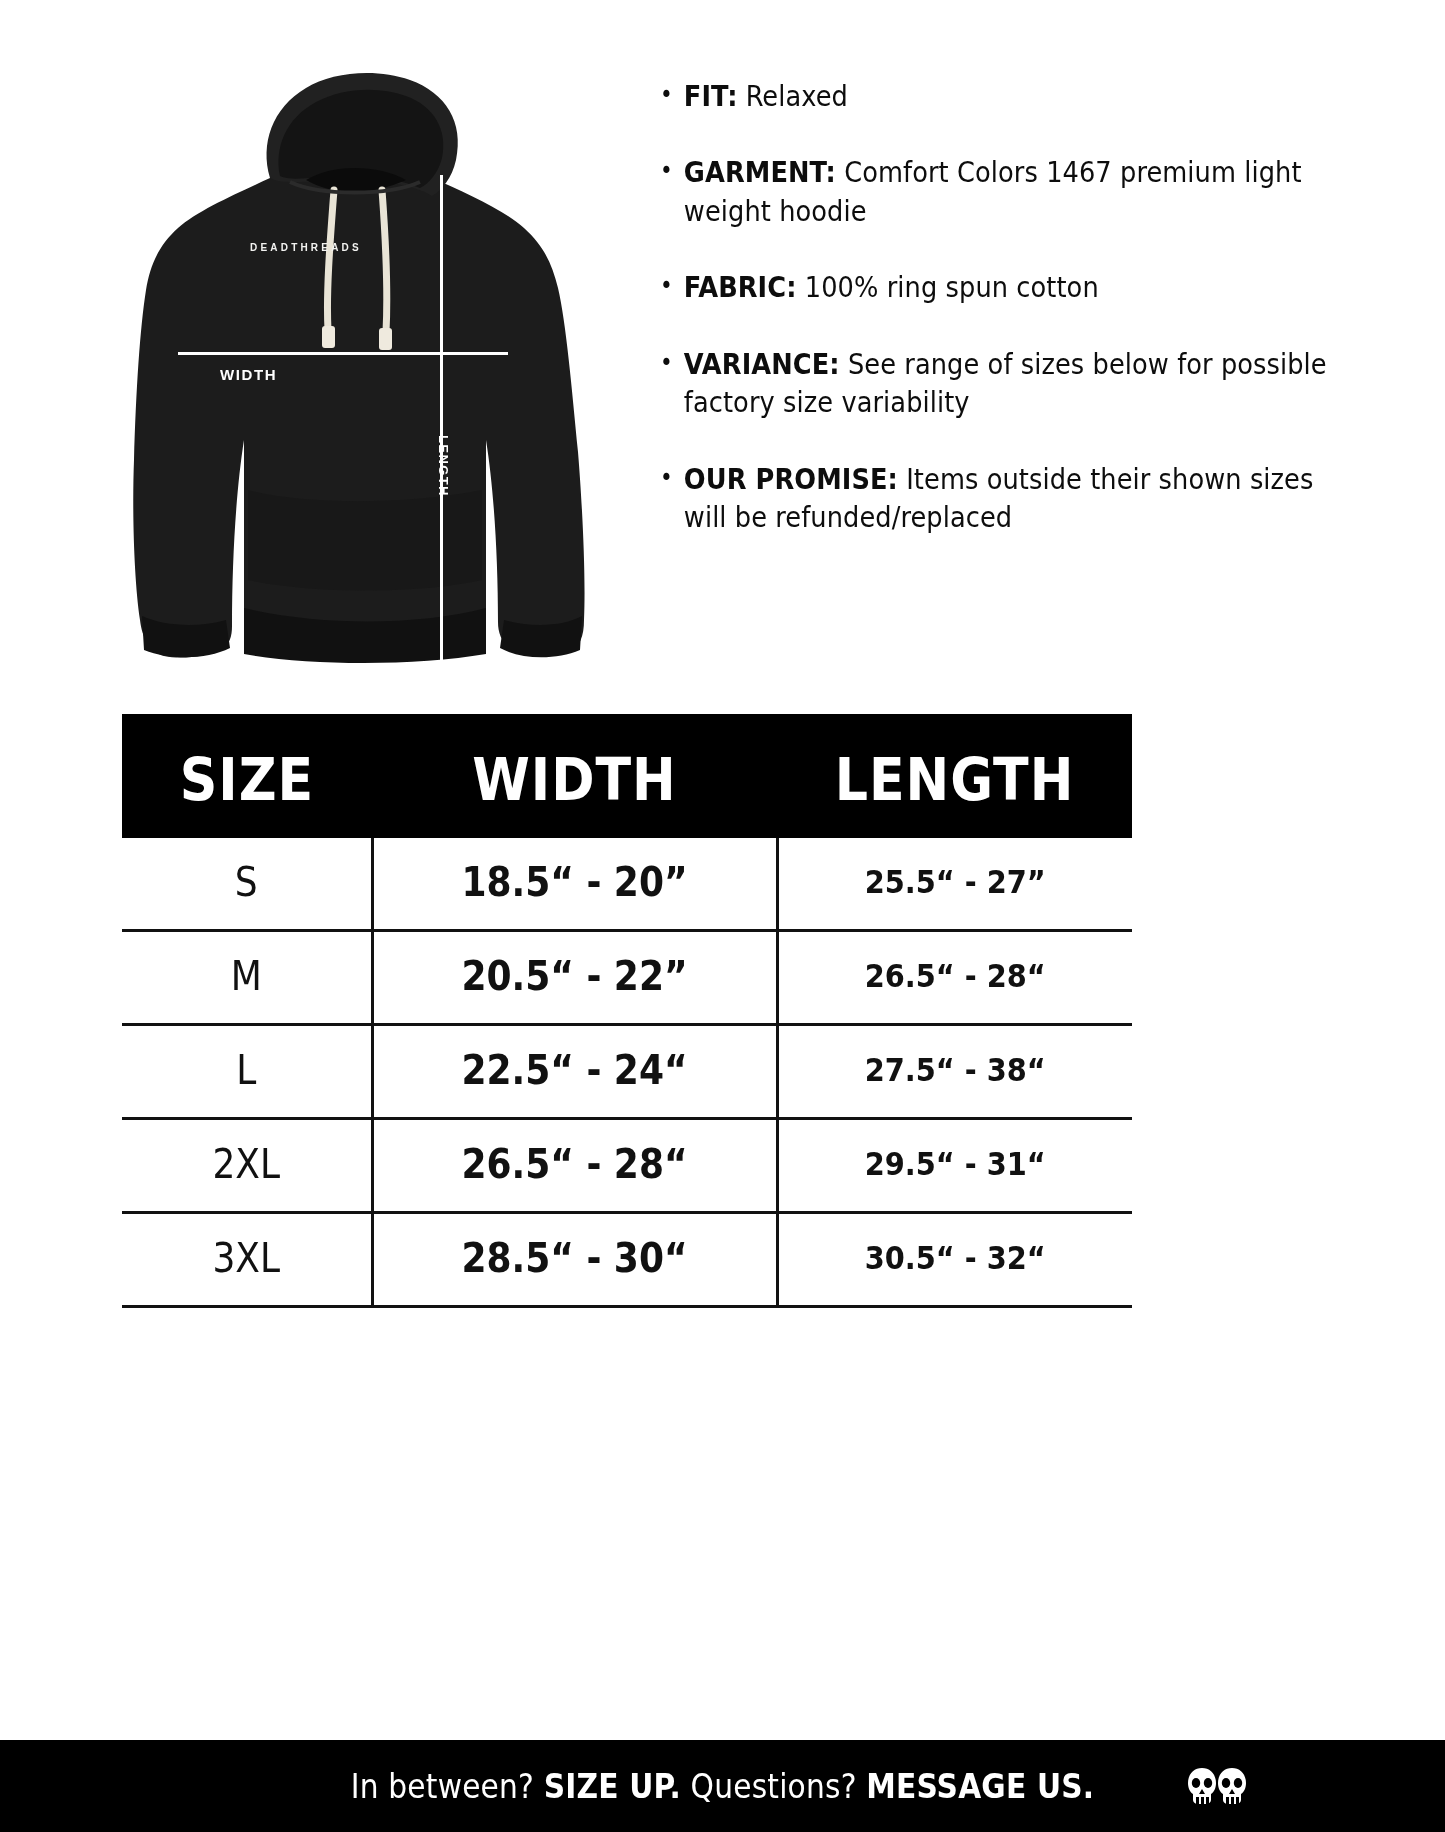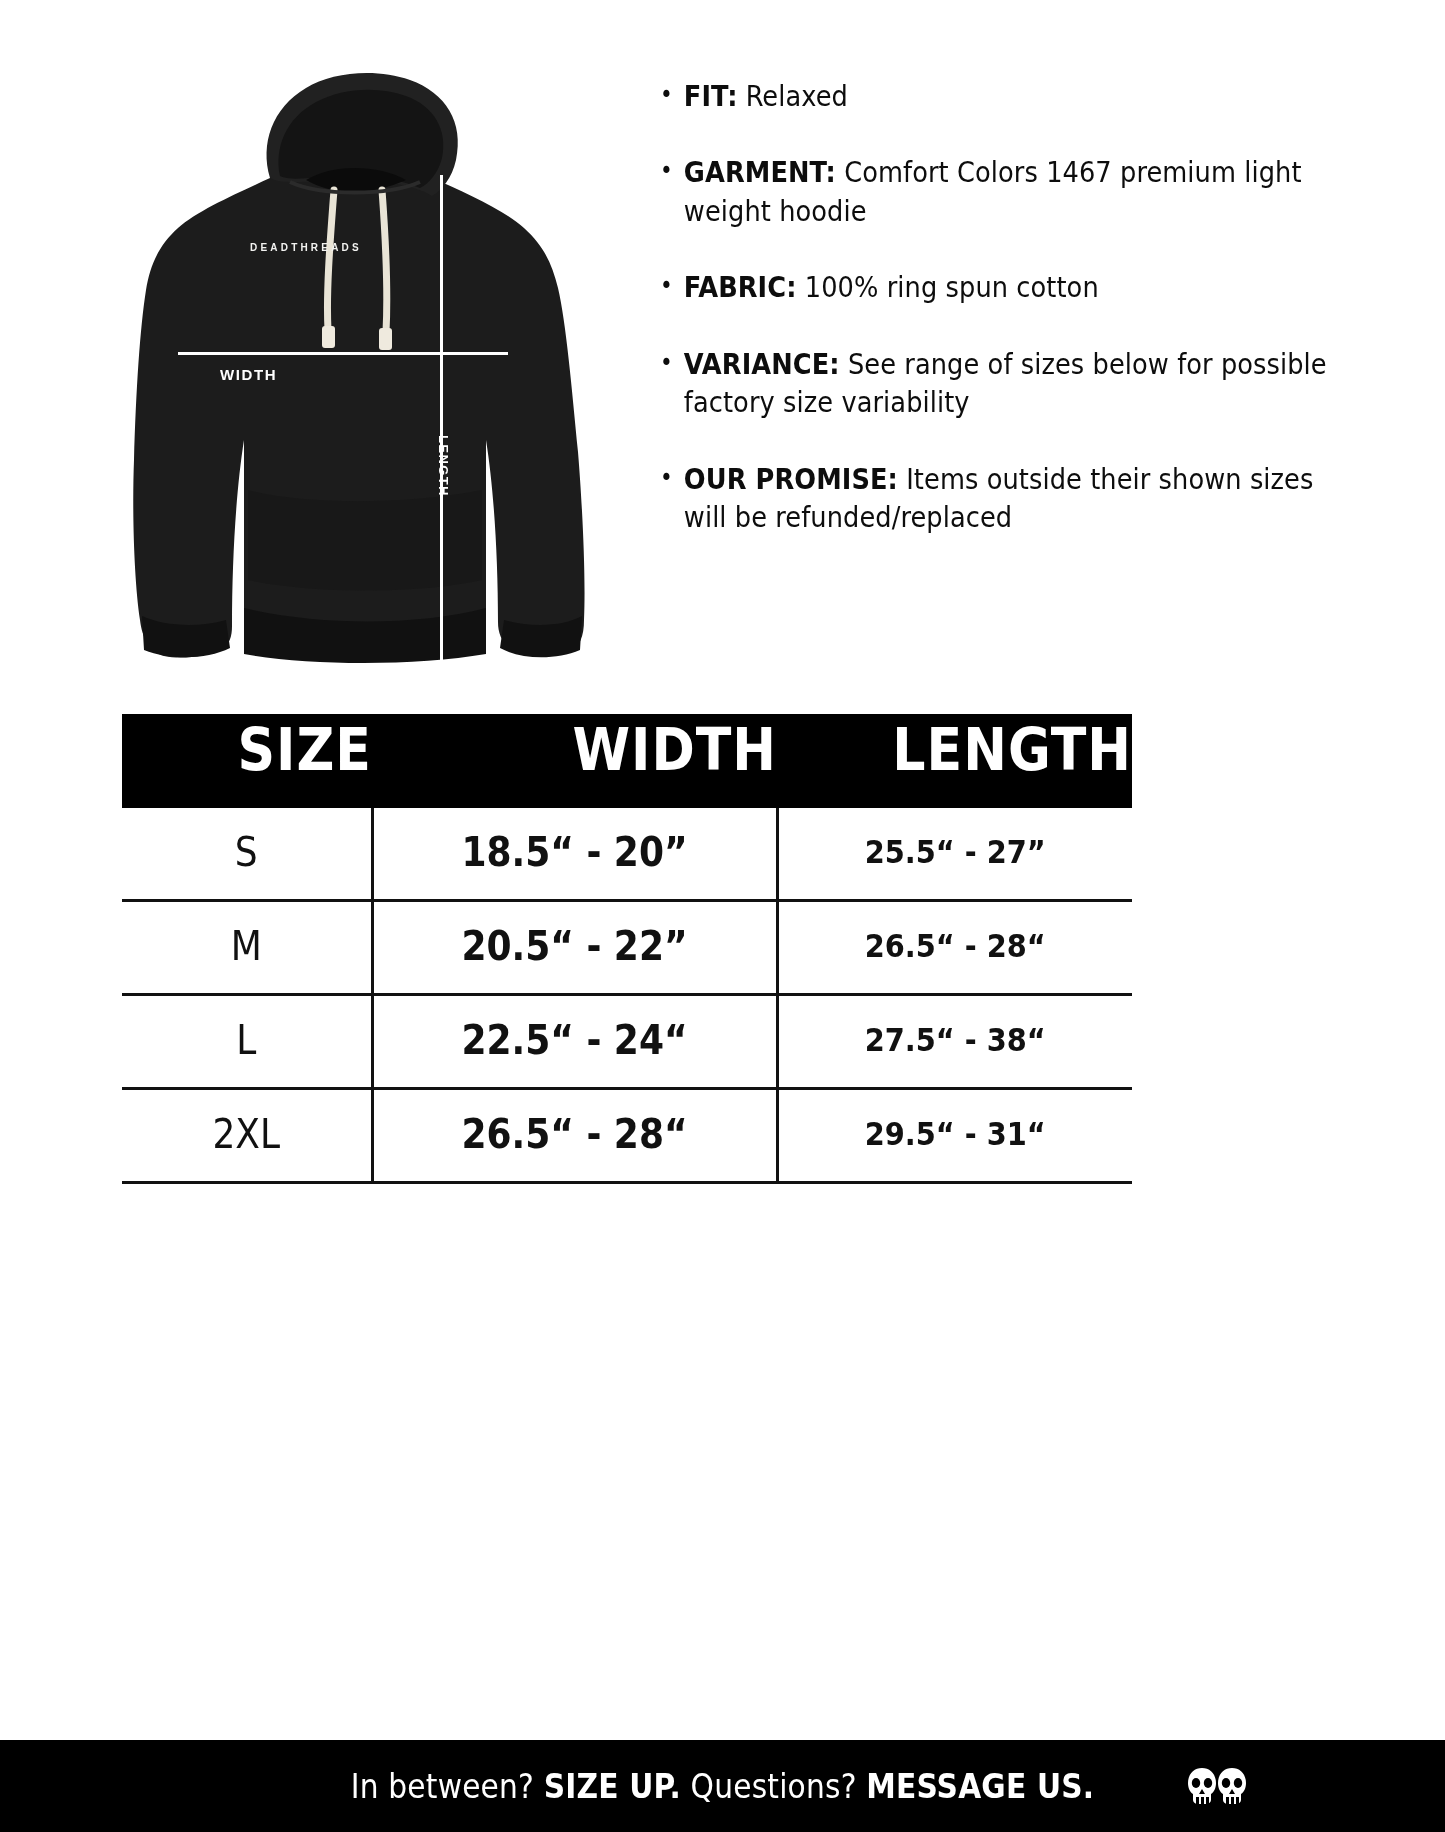--- a/index.html
+++ b/index.html
@@ -130,8 +130,8 @@
     font-size: 58px;
     font-weight: 700;
     letter-spacing: 1px;
-    padding: 2px 0 24px 0;
-    text-align: right;
+    padding: 32px 0 24px 0;
+    text-align: center;
     font-family: "DejaVu Sans Condensed", "Liberation Sans", sans-serif;
   }
   table.size-table thead th:nth-child(1) { width: 250px; }

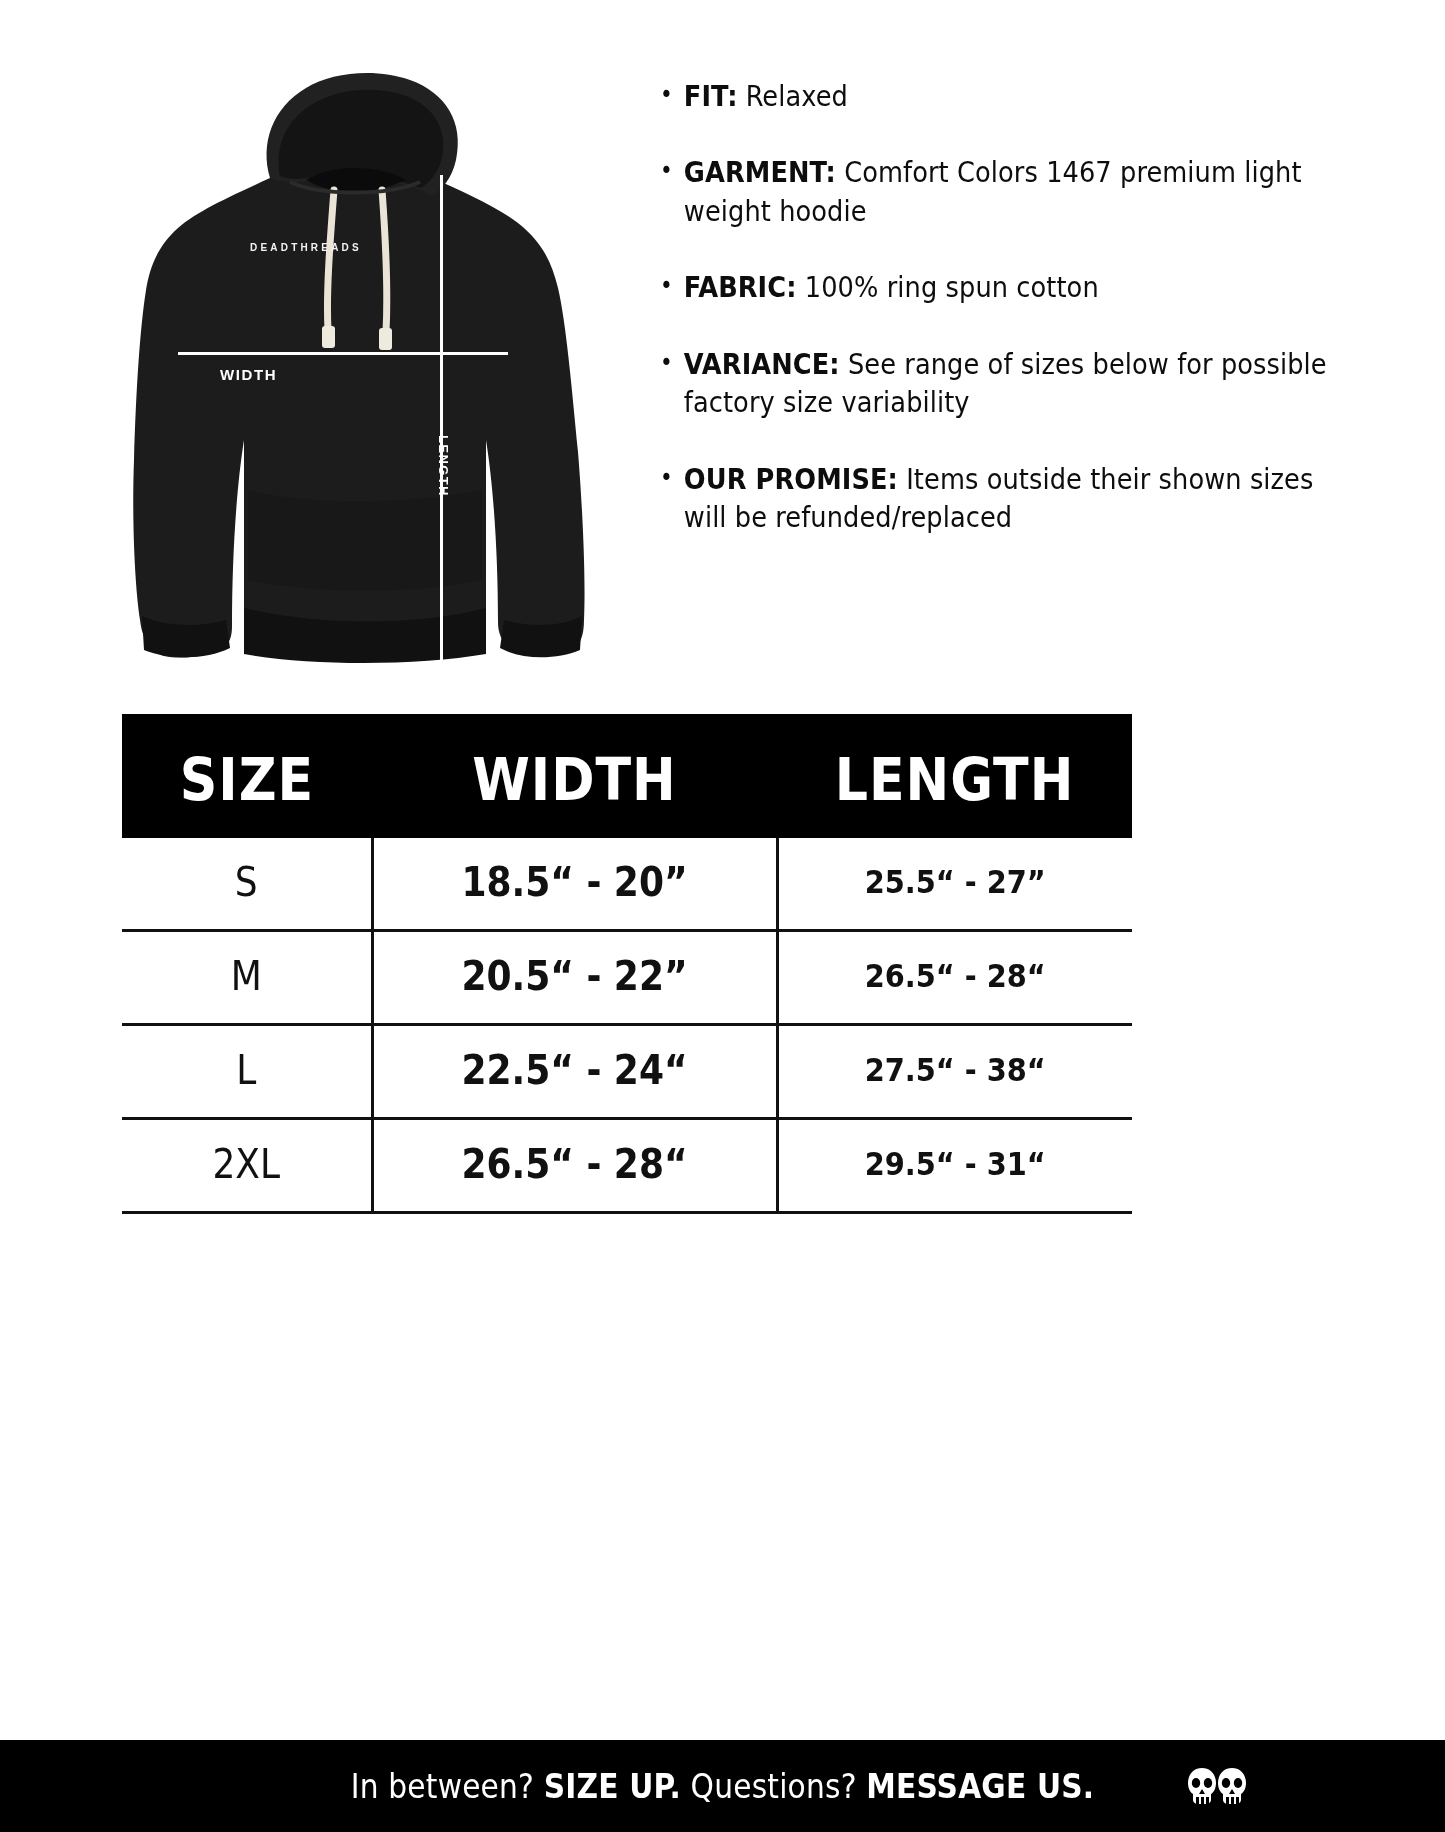--- a/index.html
+++ b/index.html
@@ -301,6 +301,11 @@
         <td class="cell-size">2XL</td>
         <td class="cell-width">26.5“ - 28“</td>
         <td class="cell-length">29.5“ - 31“</td>
+      </tr>
+      <tr>
+        <td class="cell-size">3XL</td>
+        <td class="cell-width">28.5“ - 30“</td>
+        <td class="cell-length">30.5“ - 32“</td>
       </tr>
     </tbody>
   </table>

